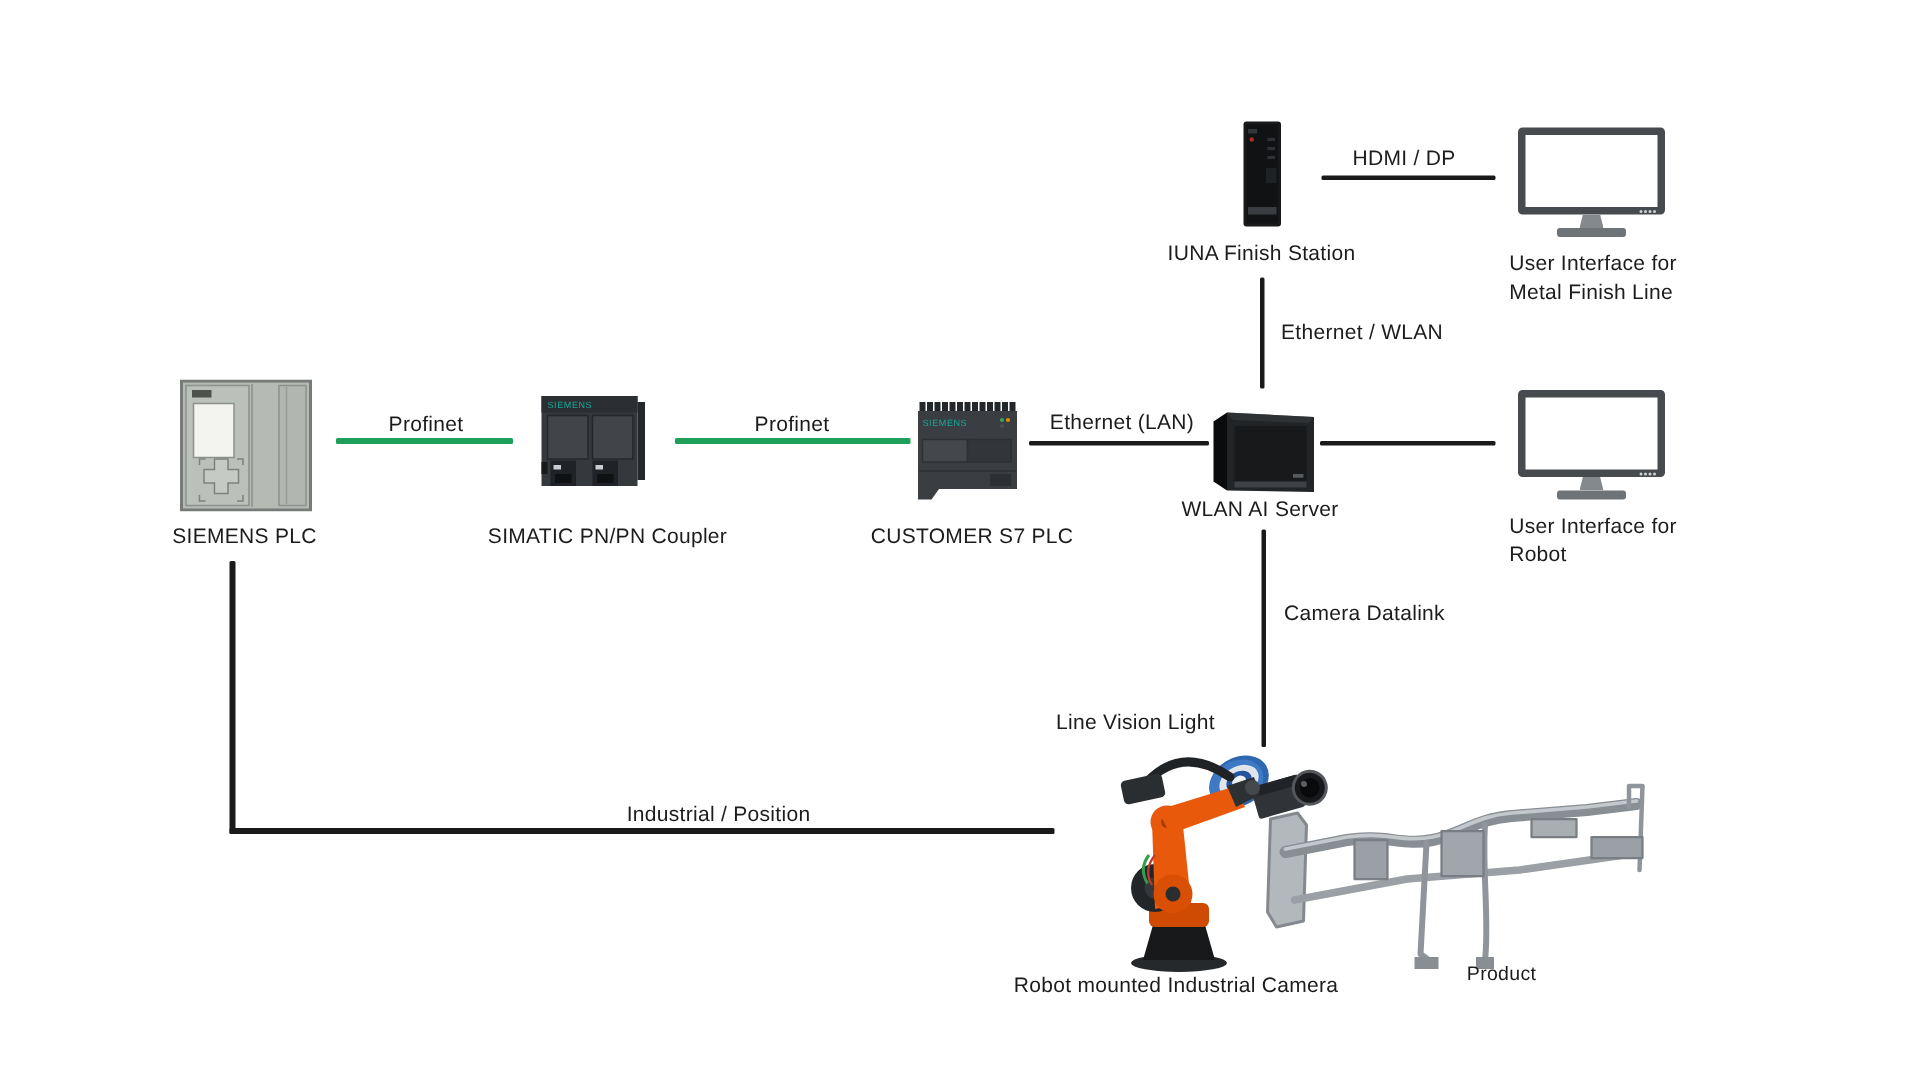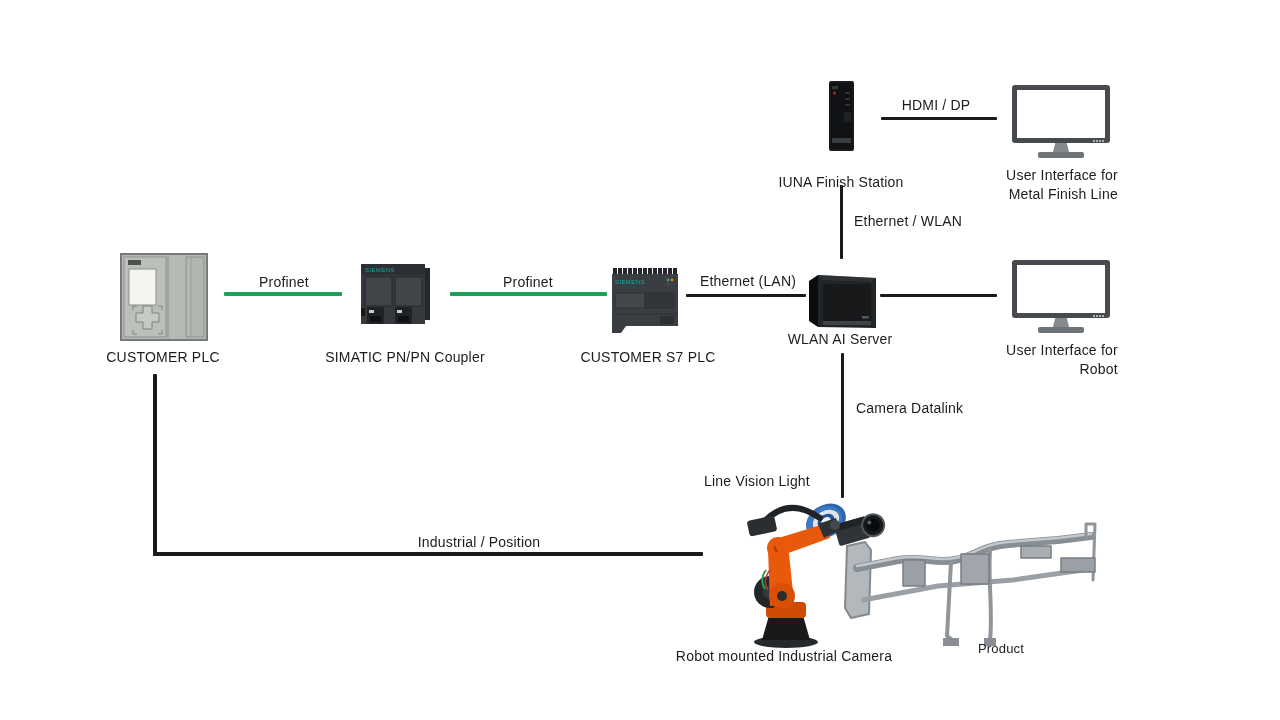--- a/index.html
+++ b/index.html
@@ -6,7 +6,7 @@
   html,body{width:1280px;height:720px}
   body{position:relative;background:#ffffff;font-family:"Liberation Sans",sans-serif;color:#1c1c1c;overflow:hidden}
   .abs{position:absolute}
-  .lbl{position:absolute;font-size:14px;letter-spacing:.2px;color:#1c1c1c;white-space:nowrap;text-align:right;transform:translateX(-50%)}
+  .lbl{position:absolute;font-size:14px;letter-spacing:.2px;color:#1c1c1c;white-space:nowrap;text-align:left;transform:translateX(-50%)}
   .lbl.left{transform:none;text-align:right}
   .lbl.two-line{line-height:19px}
   .lbl.big{font-size:13px}

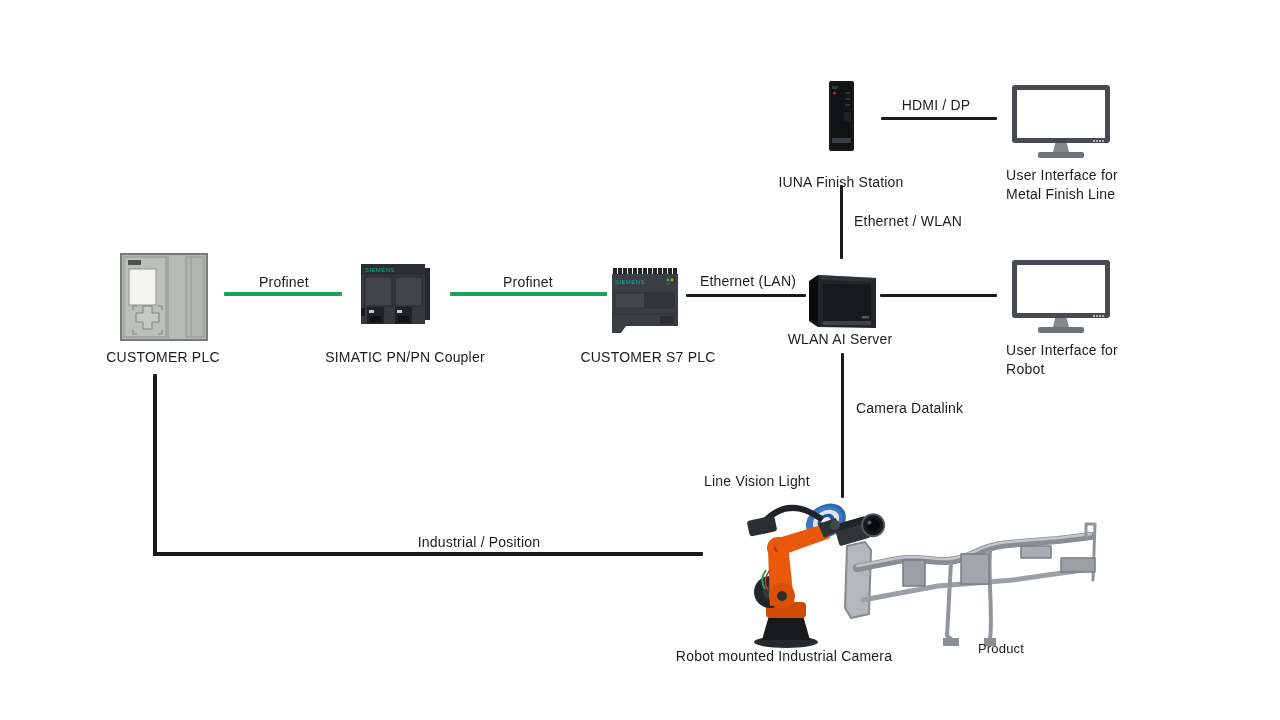--- a/index.html
+++ b/index.html
@@ -56,7 +56,7 @@
     <rect x="4" y="58" width="19" height="5" fill="#3a3e42"></rect>
   </svg>
 </div>
-<div class="lbl" style="left:841px;top:174px">IUNA Finish Station</div>
+<div class="lbl" style="left:841px;top:160px">IUNA Finish Station</div>
 
 <div class="monitor" style="left:1012px;top:85px">
   <div class="mon-screen">

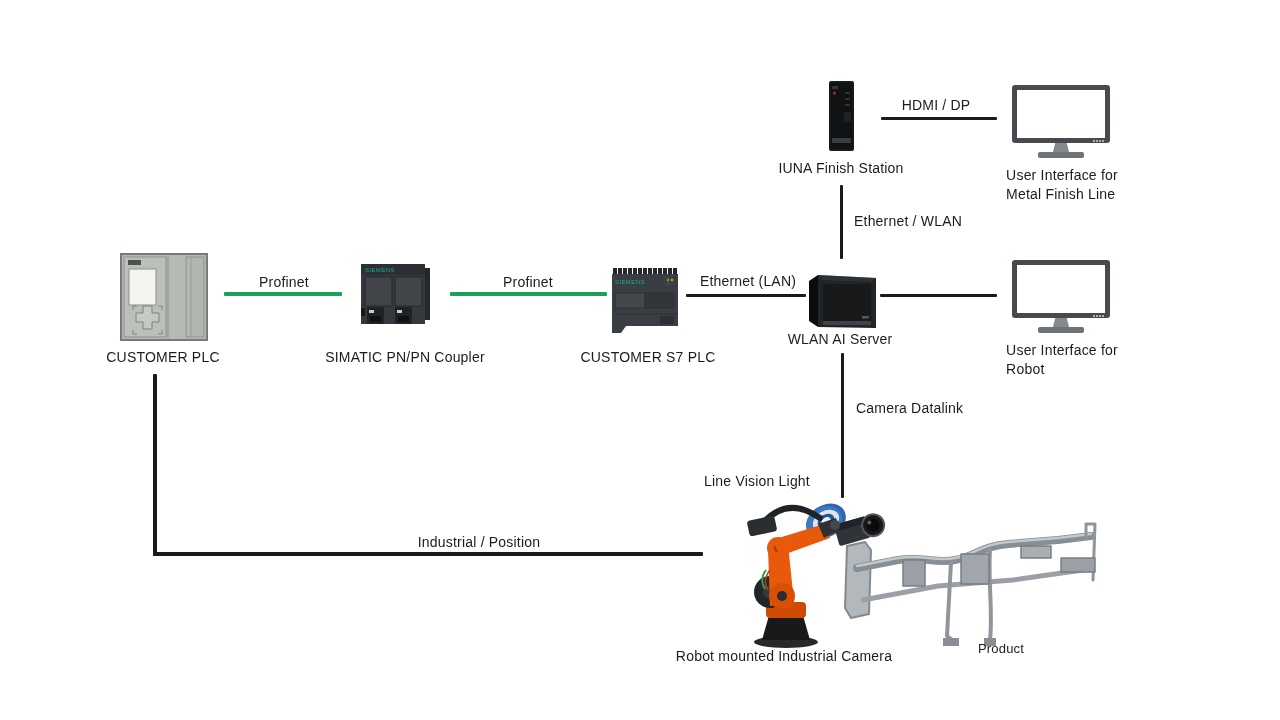--- a/index.html
+++ b/index.html
@@ -85,7 +85,7 @@
     <line x1="71" y1="5" x2="71" y2="83" stroke="#999d99"></line>
   </svg>
 </div>
-<div class="lbl" style="left:163px;top:349px">CUSTOMER PLC</div>
+<div class="lbl" style="left:163px;top:349px">SIEMENS PLC</div>
 
 <div class="abs" style="left:359px;top:258px">
   <svg width="72" height="74" viewBox="0 0 72 74">

